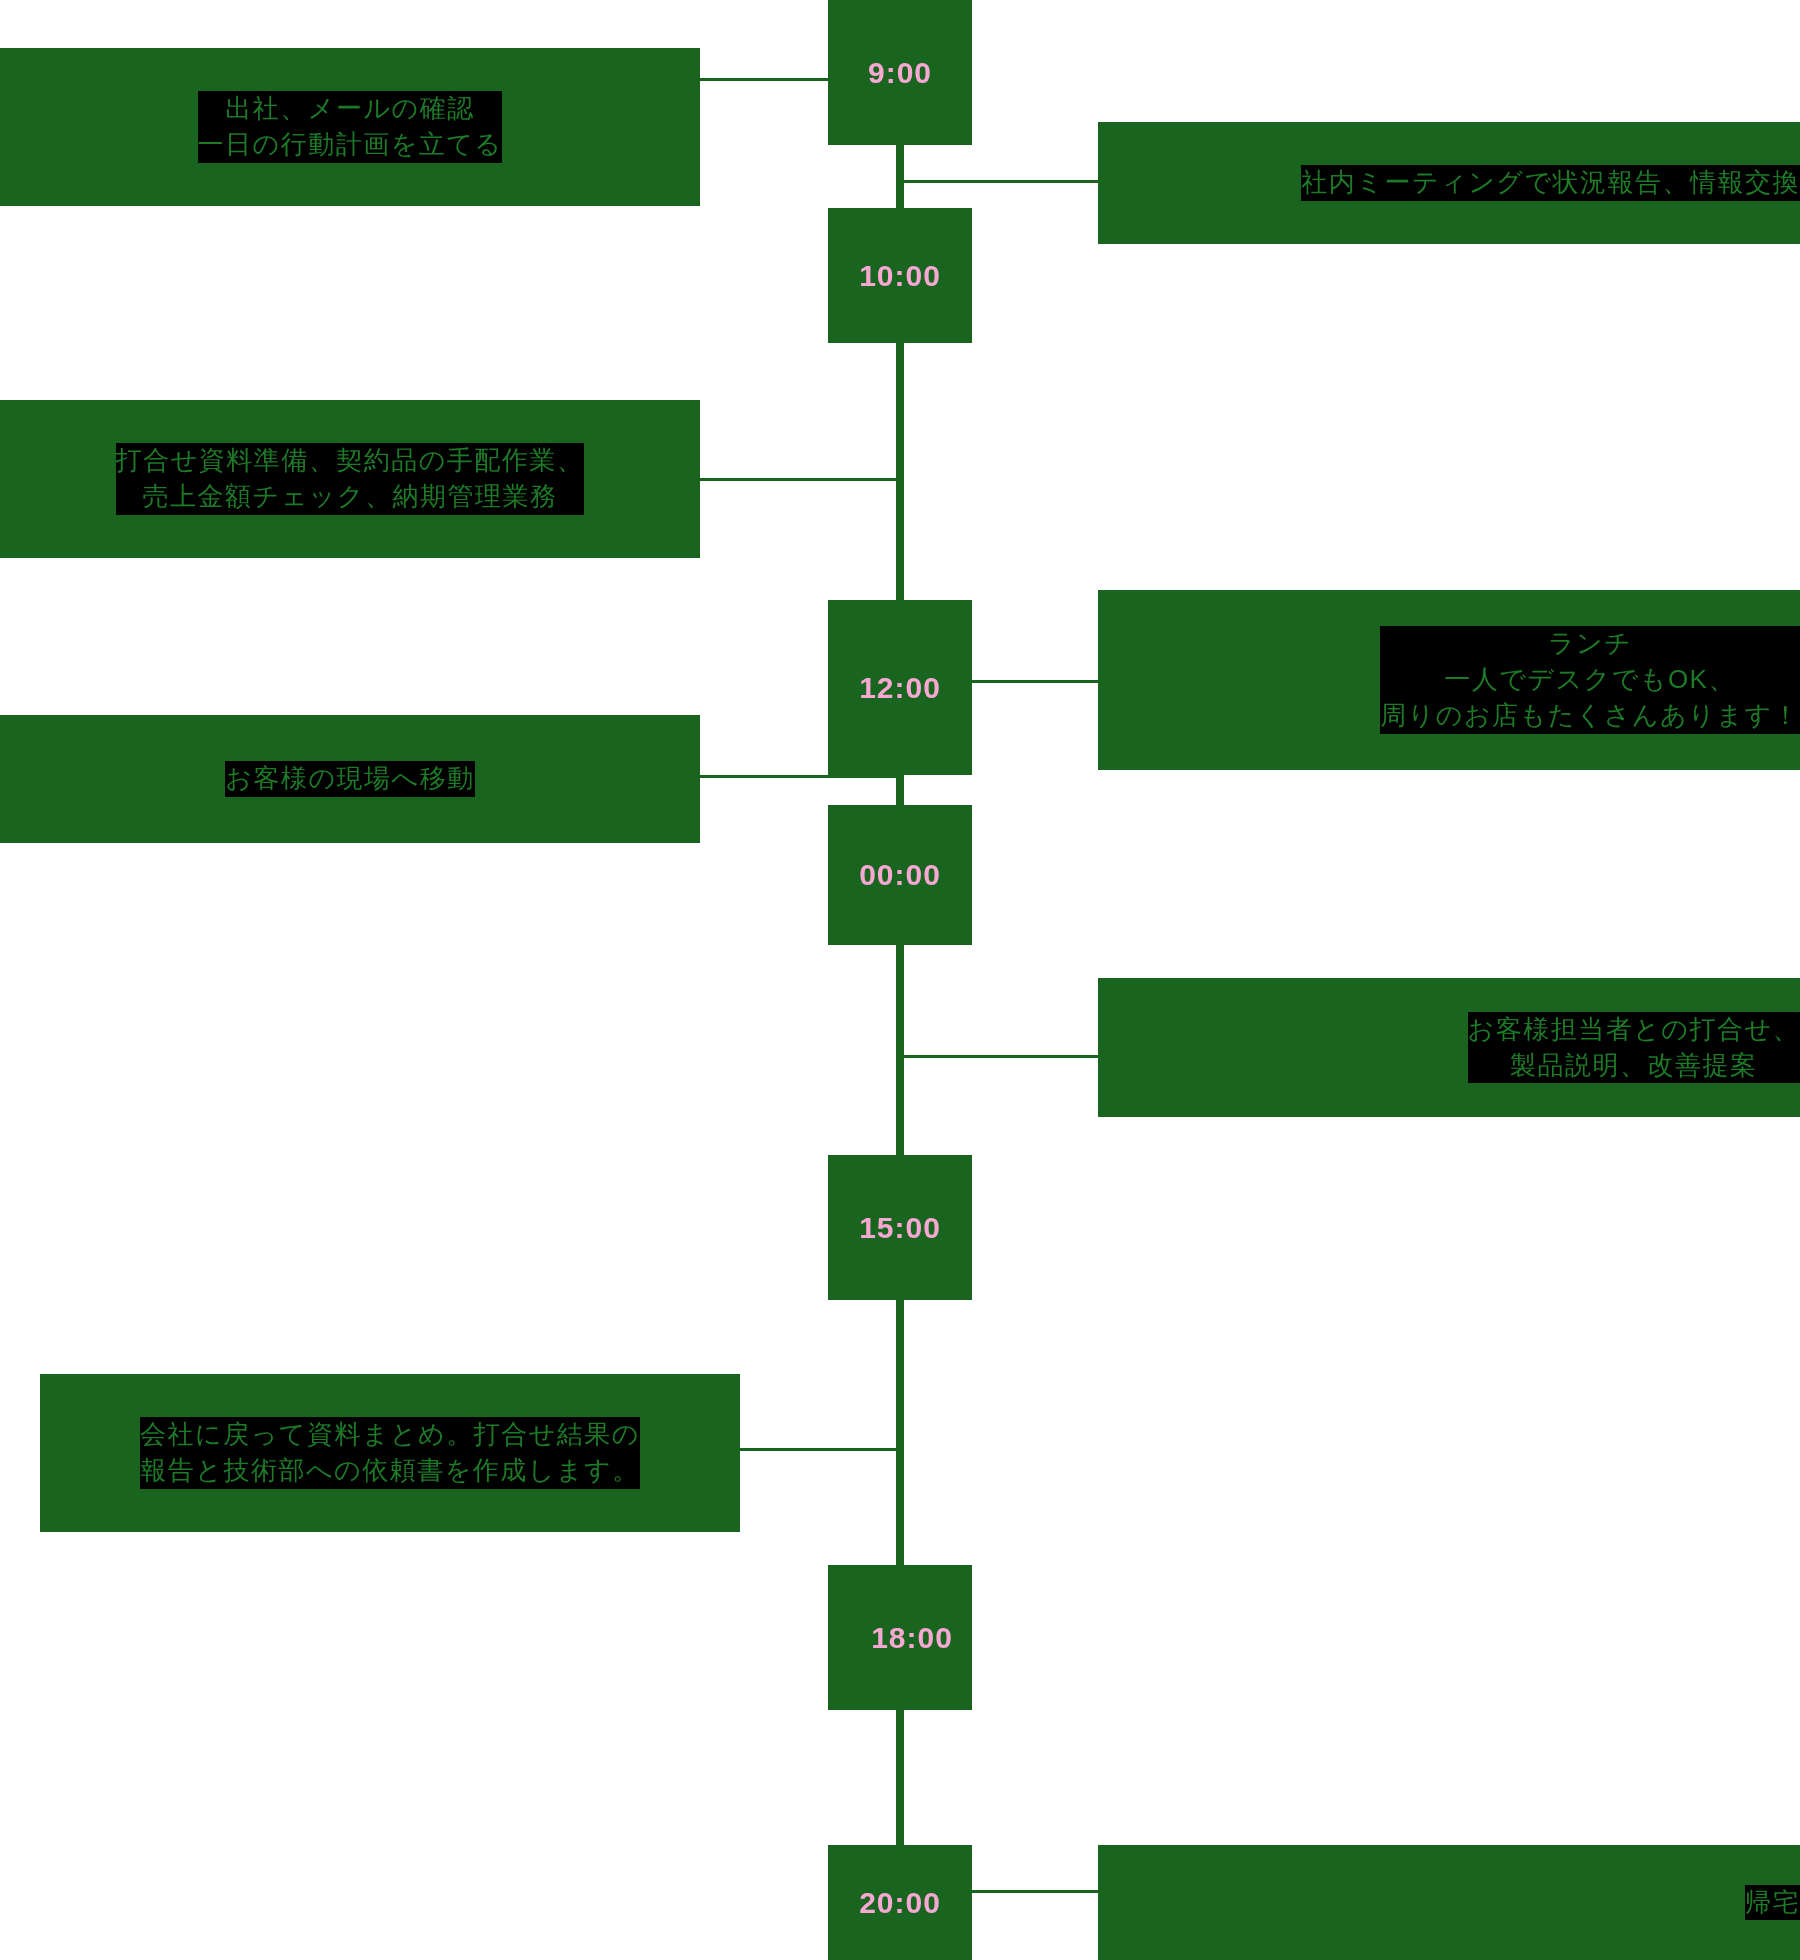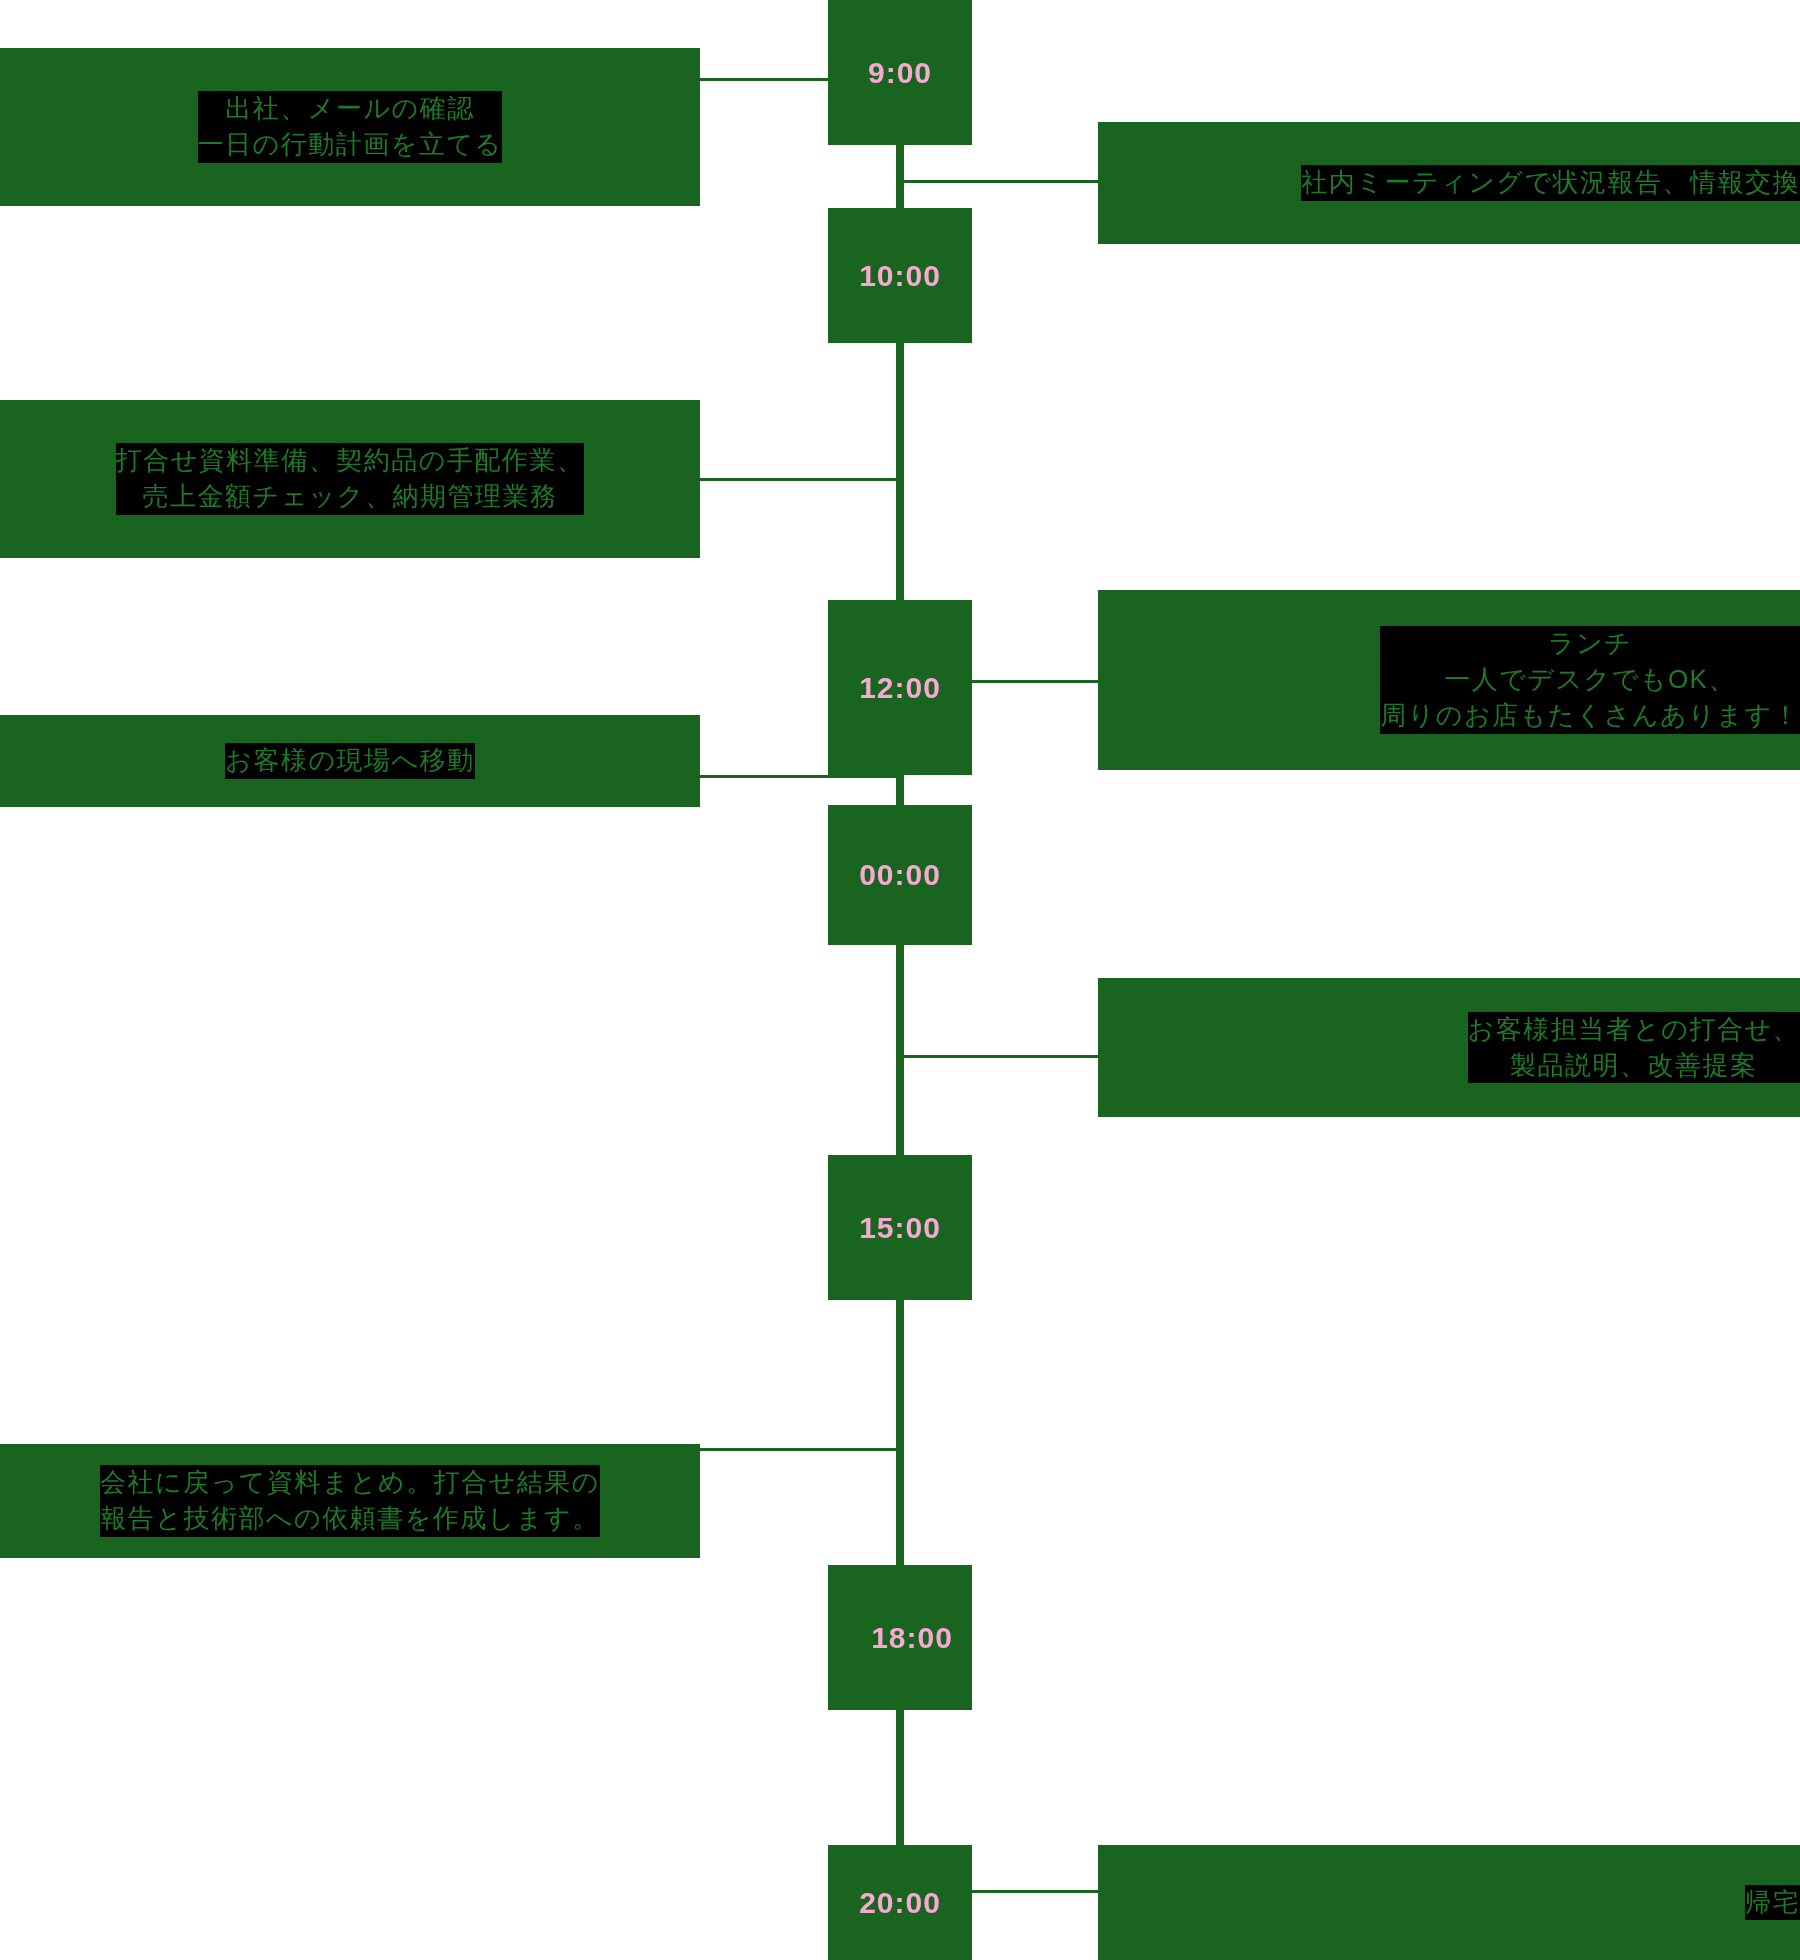--- a/index.html
+++ b/index.html
@@ -134,7 +134,7 @@
   </div>
   <div class="connector" style="left:968px;top:680px;width:130px;"></div>
 
-  <div class="card left" style="top:715px;height:92px;">
+  <div class="card left" style="top:715px;height:128px;">
     <span class="card-text">お客様の現場へ移動</span>
   </div>
   <div class="connector" style="left:700px;top:775px;width:200px;"></div>

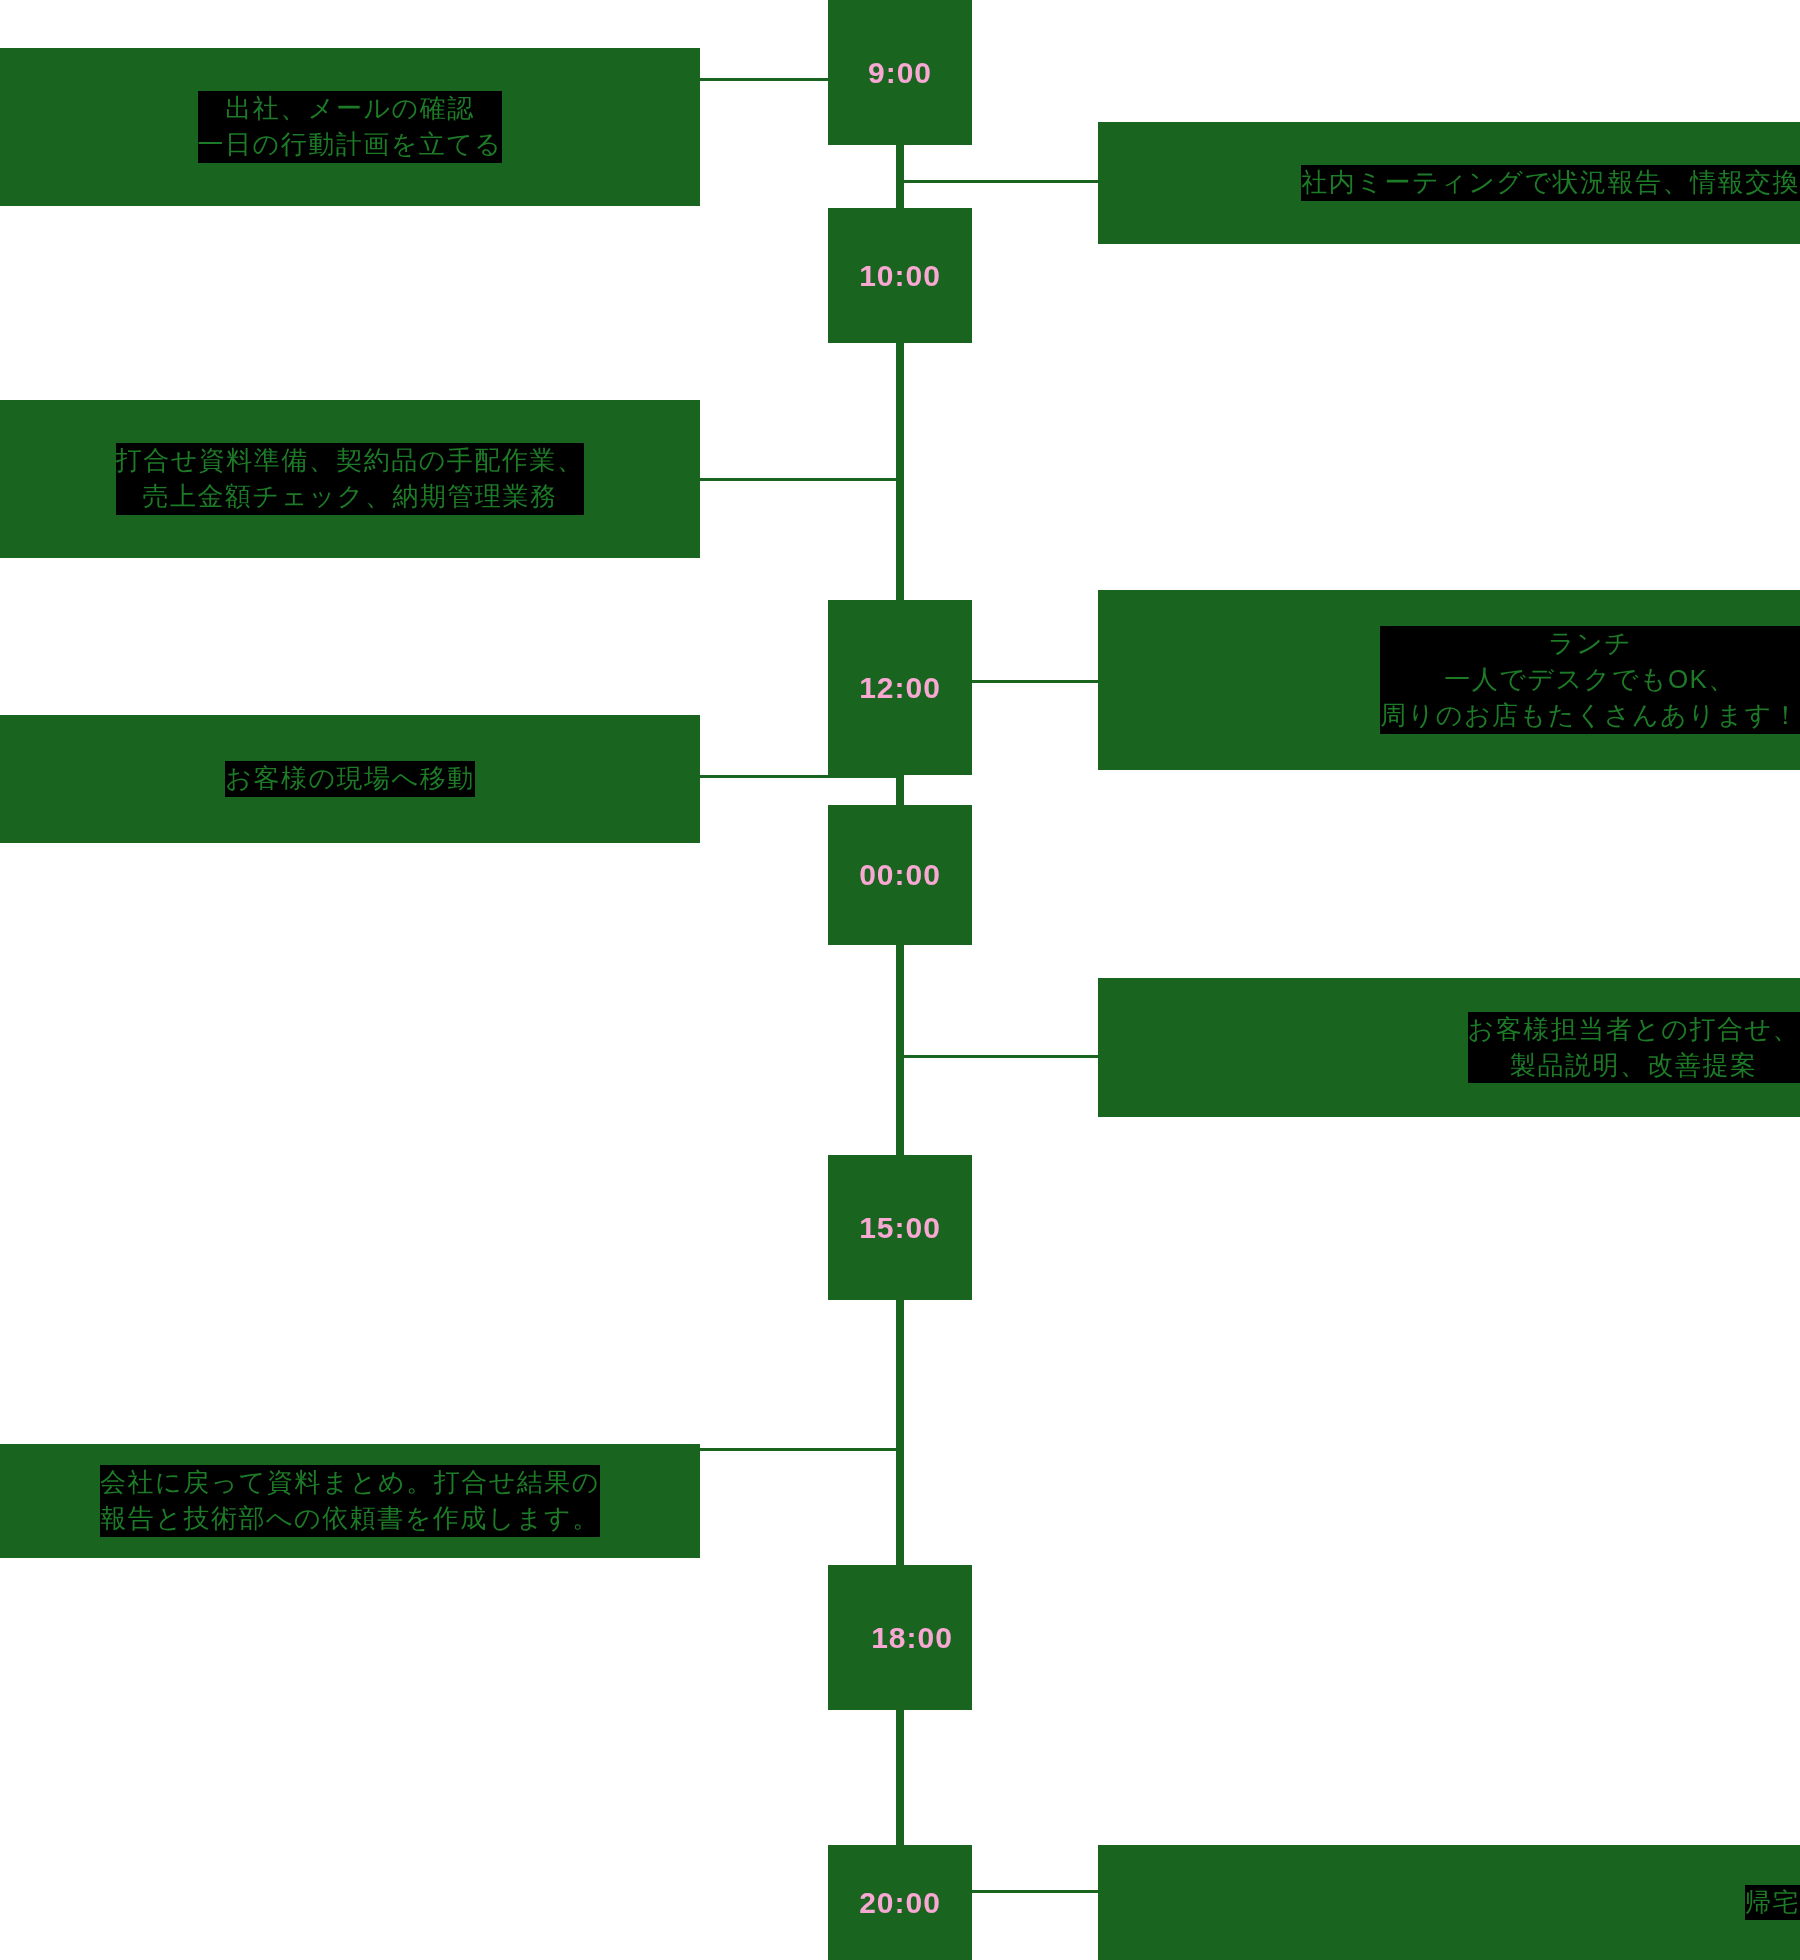--- a/index.html
+++ b/index.html
@@ -145,7 +145,7 @@
   </div>
   <div class="connector" style="left:900px;top:1055px;width:198px;"></div>
 
-  <div class="card left" style="top:1444px;height:114px;">
+  <div class="card left" style="top:1374px;height:158px;margin-left:40px;">
     <span class="card-text">会社に戻って資料まとめ。打合せ結果の
 報告と技術部への依頼書を作成します。</span>
   </div>

